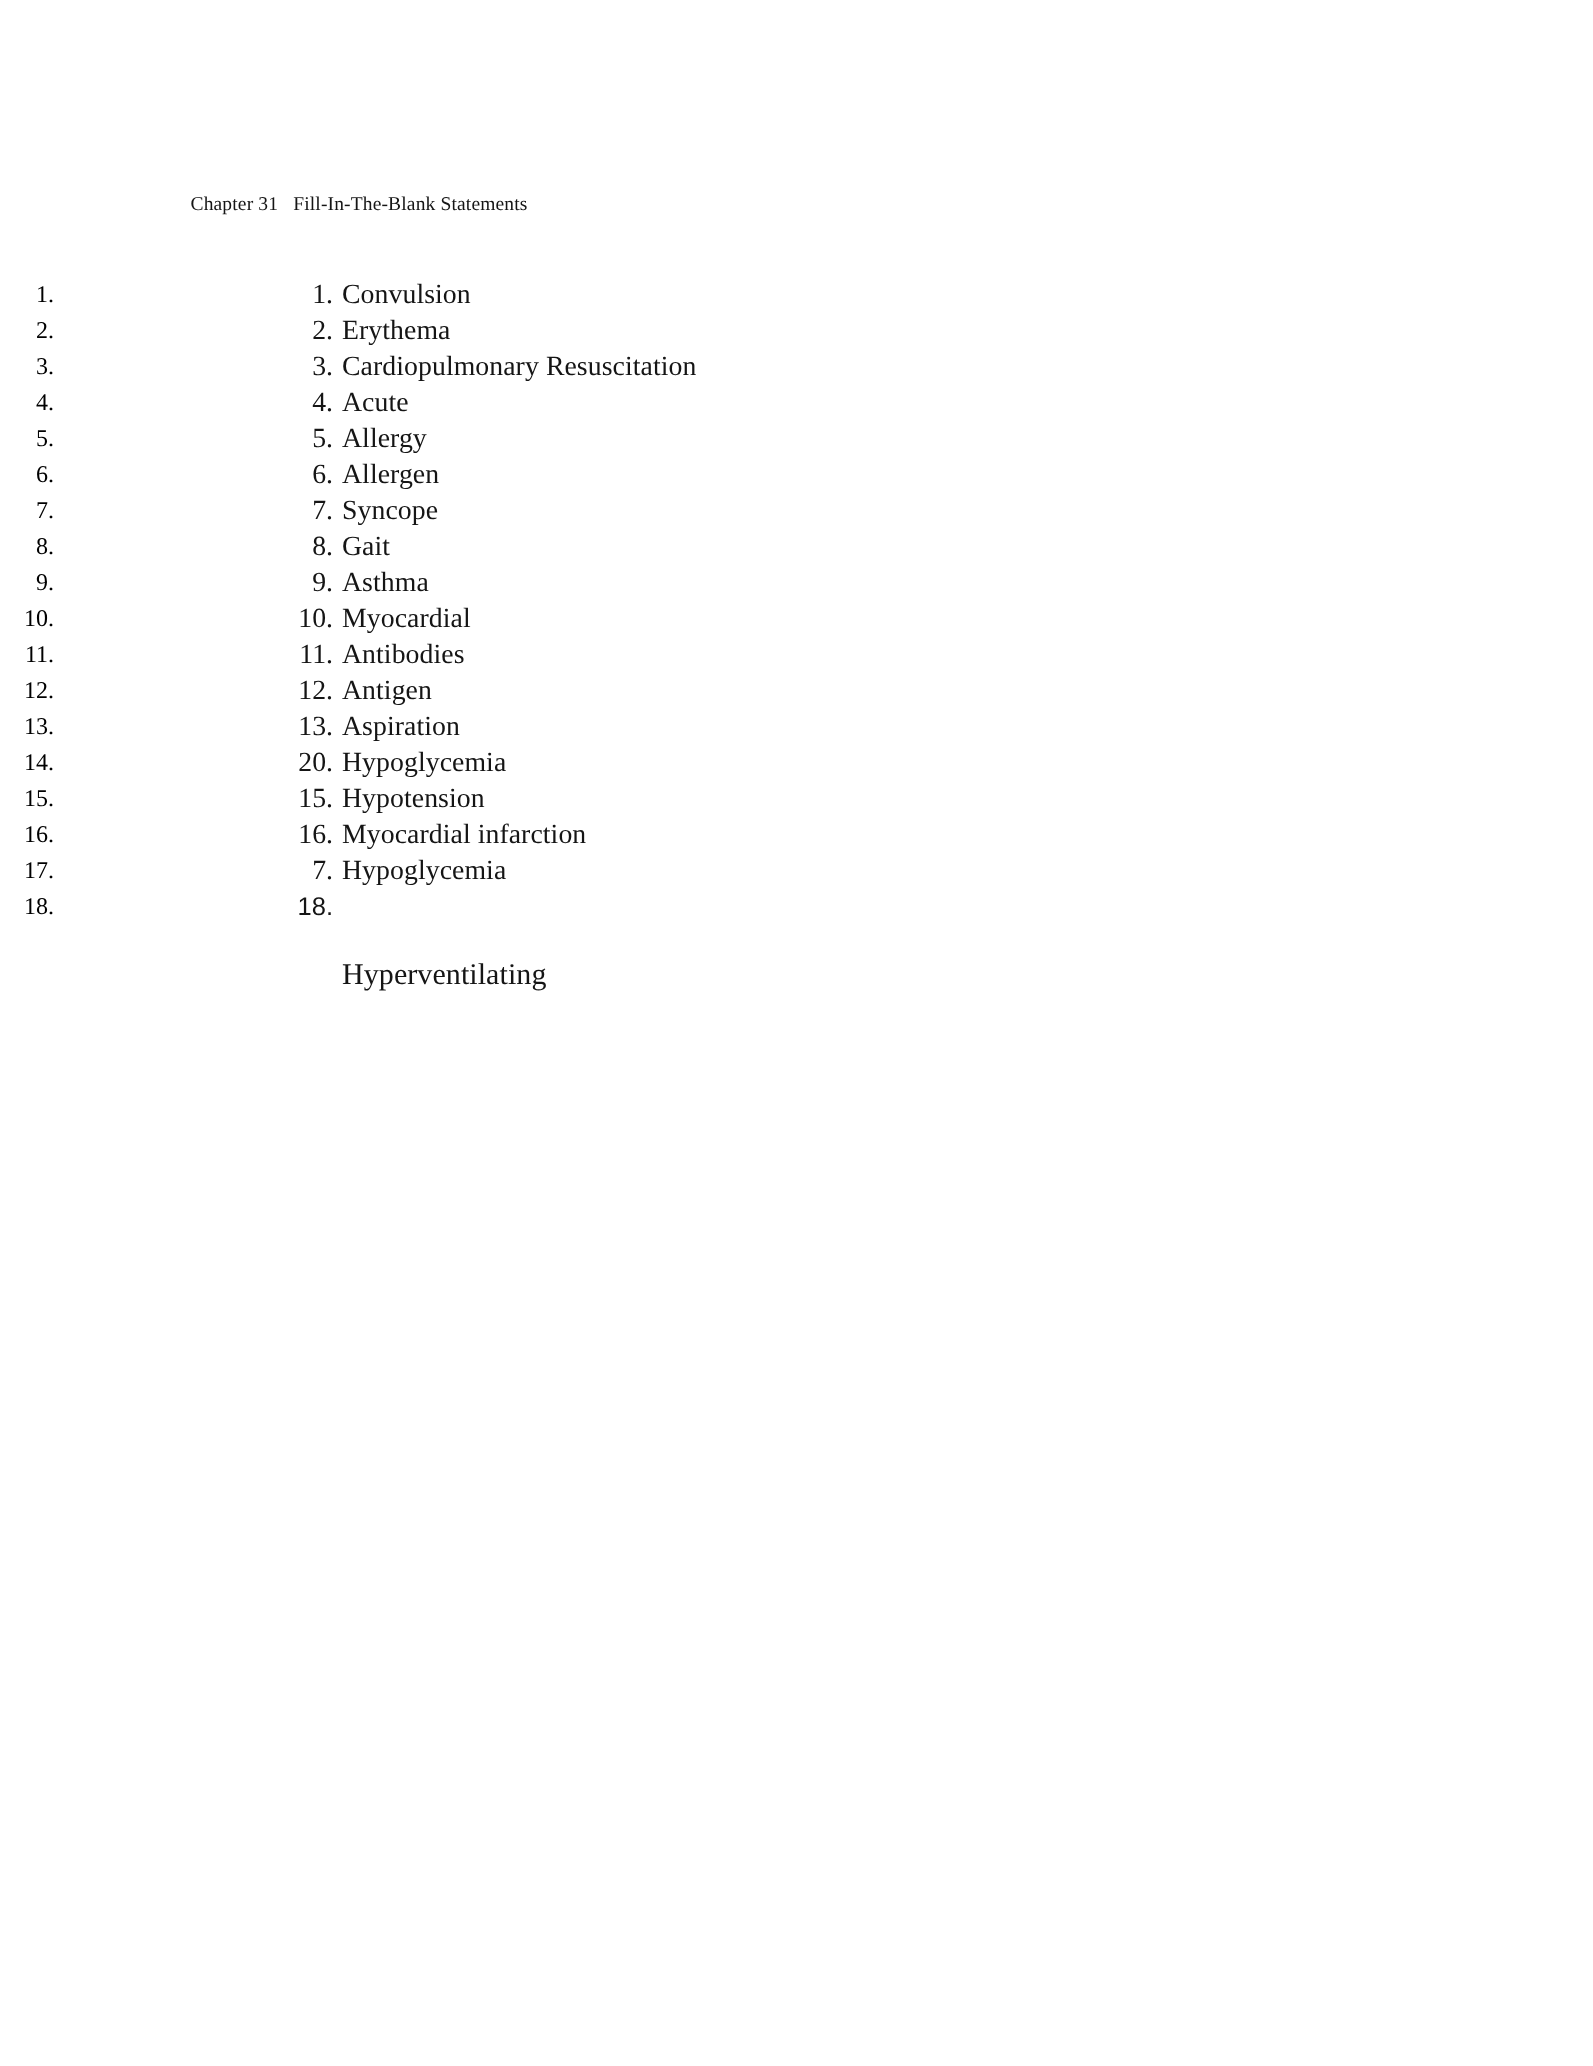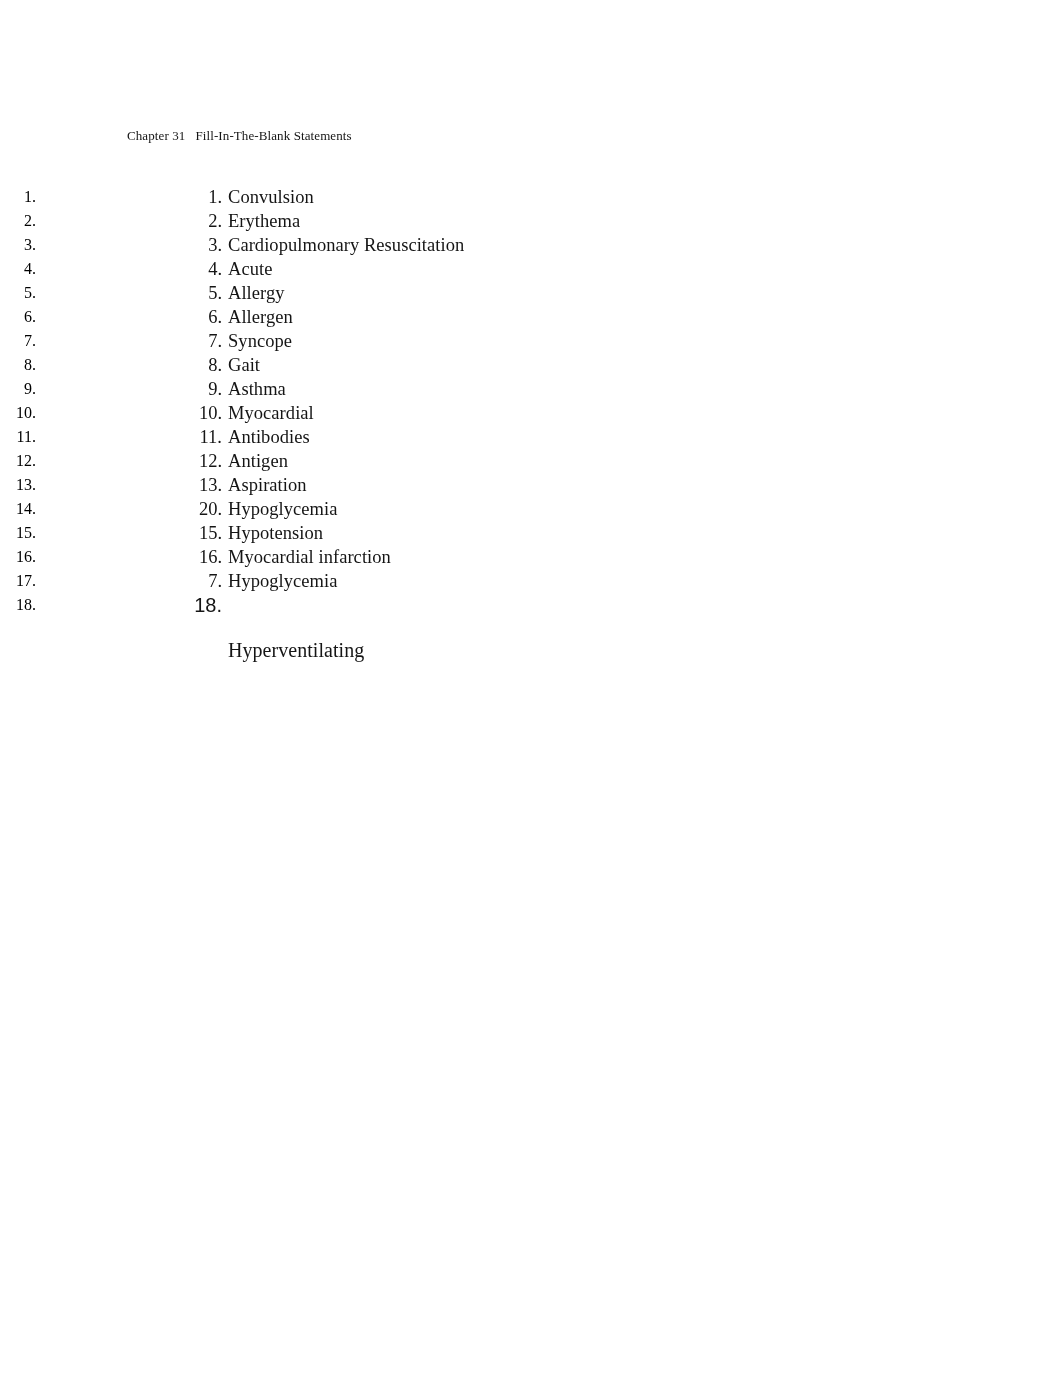--- a/index.html
+++ b/index.html
@@ -67,7 +67,7 @@
   }
   .list-item.variant-last .item-number {
     font-family: "Liberation Sans", "DejaVu Sans", sans-serif;
-    font-size: 20px;
+    font-size: 17px;
     left: 152px;
     width: 30px;
   }

